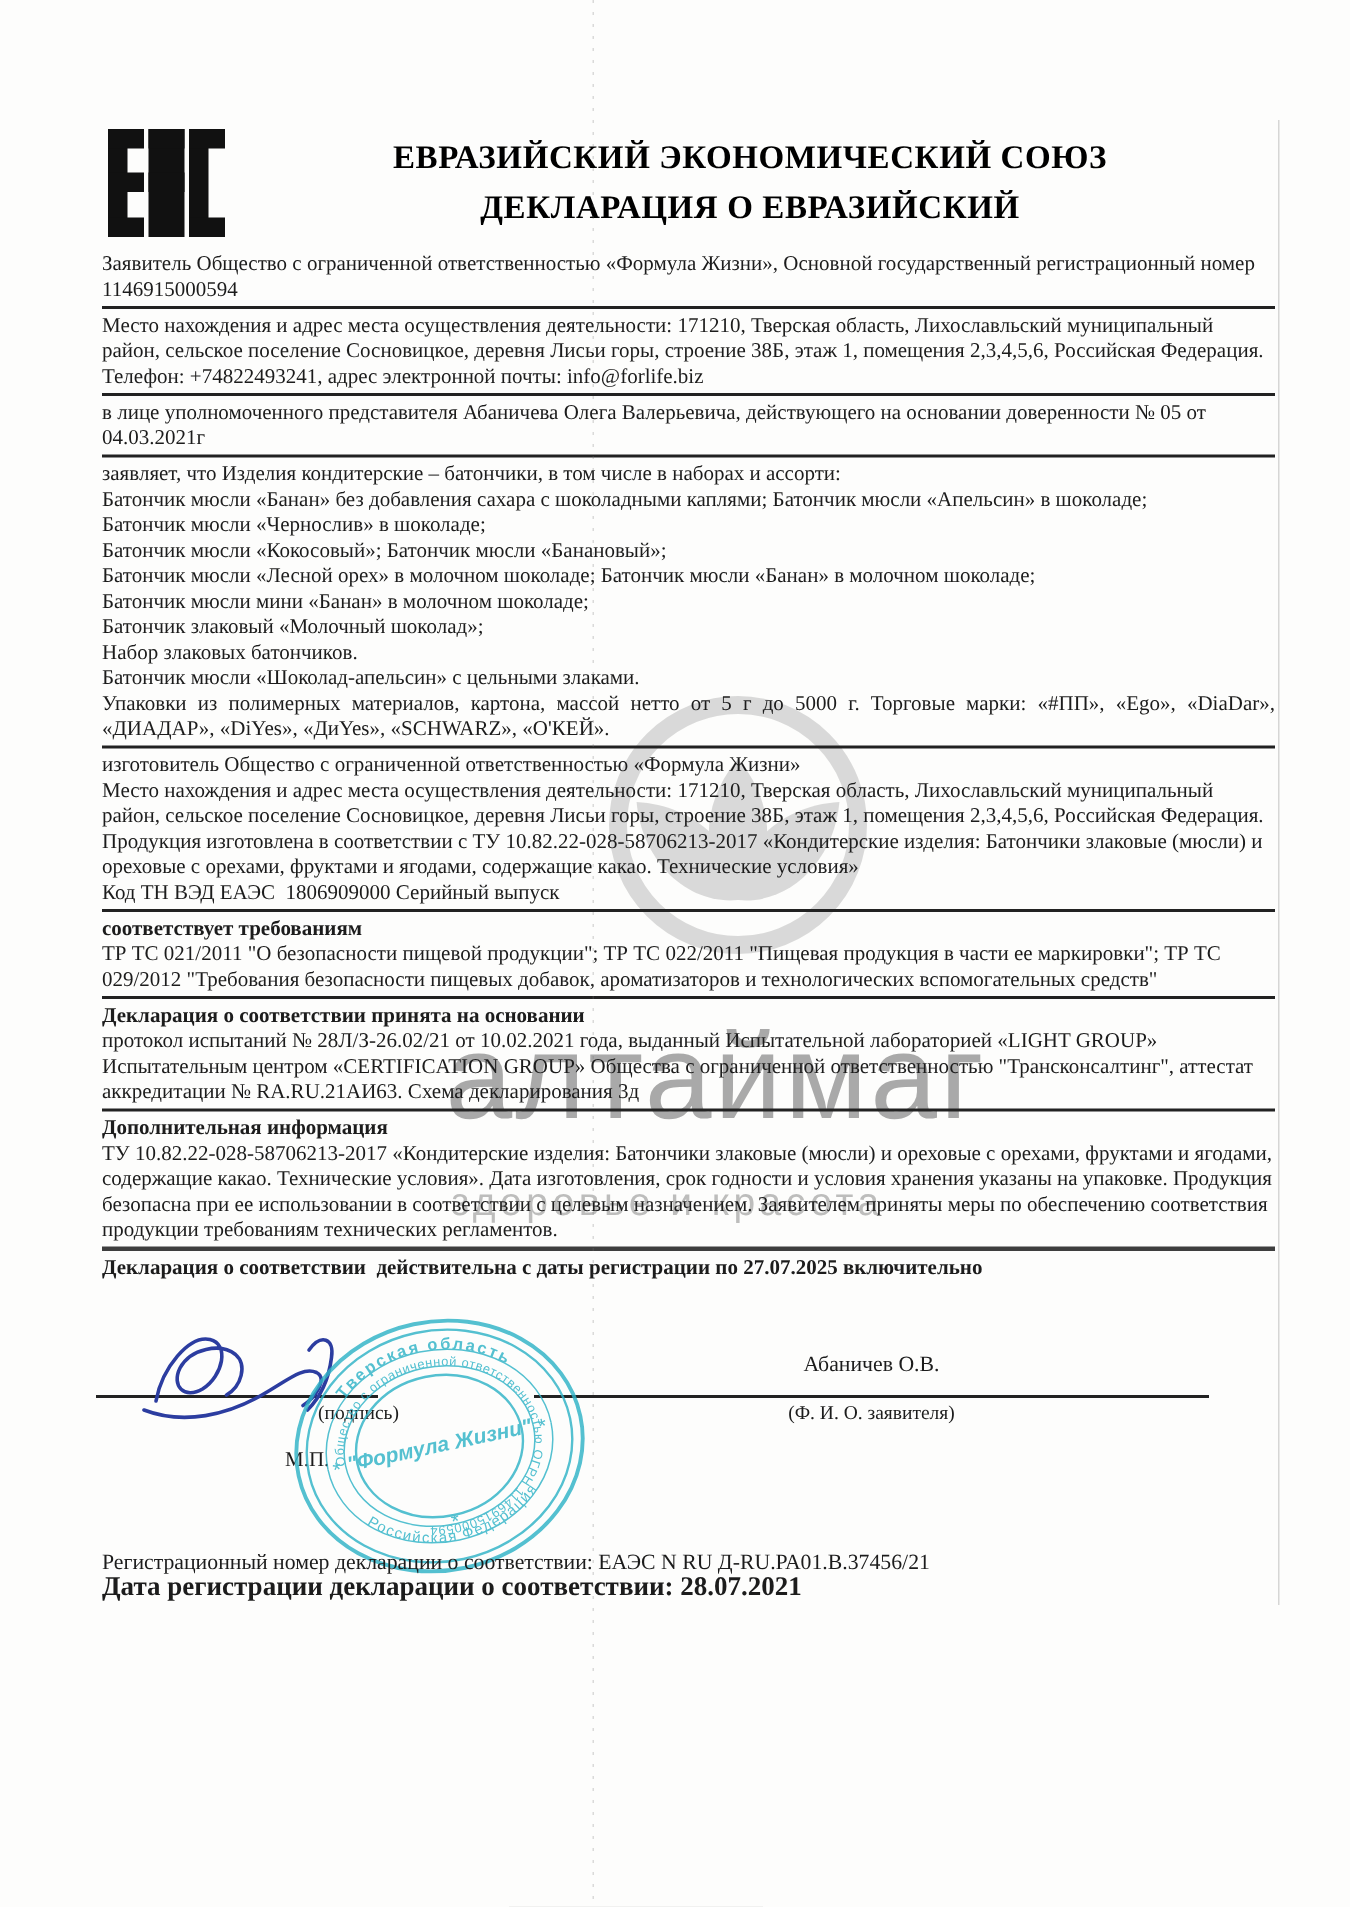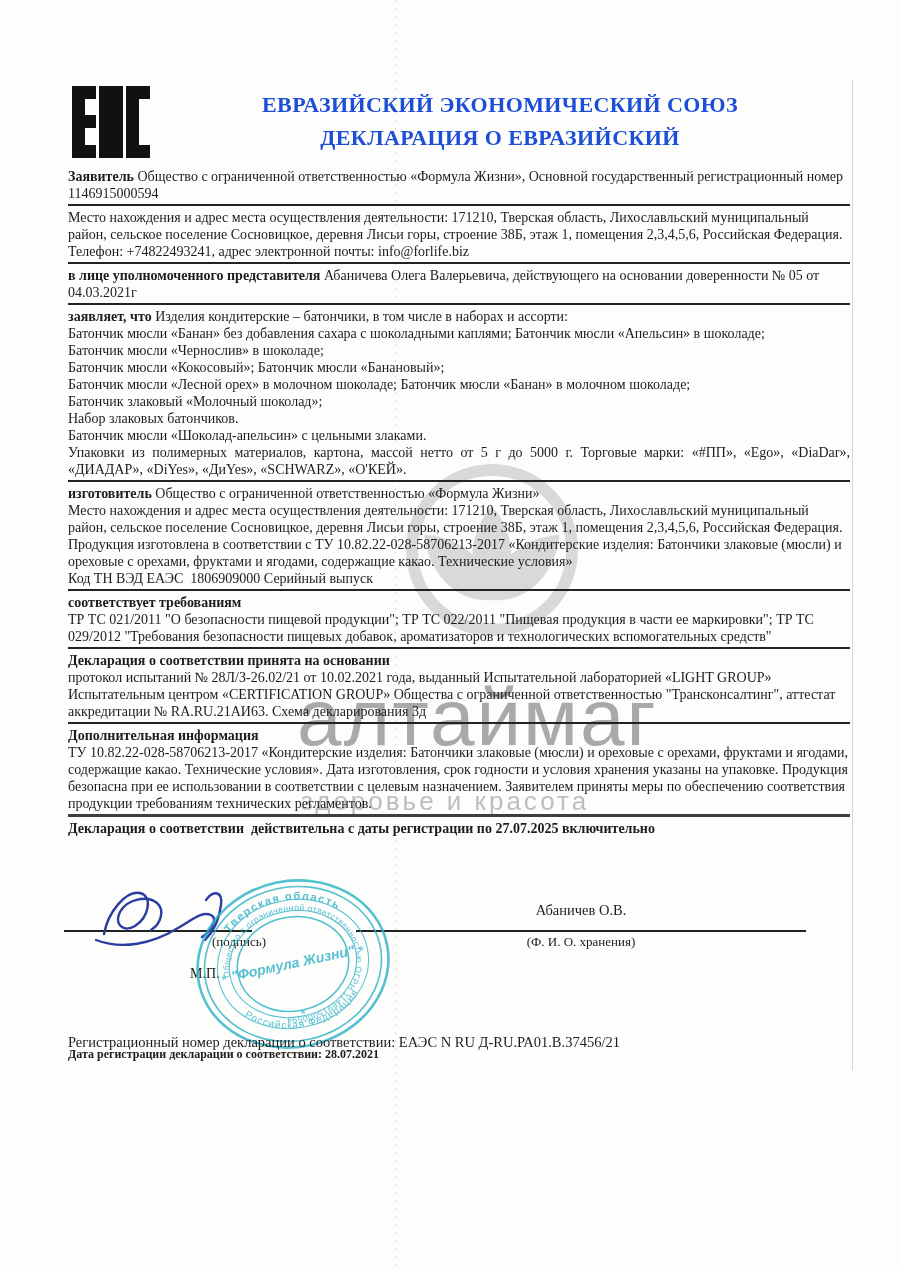--- a/index.html
+++ b/index.html
@@ -40,7 +40,7 @@
   .doc-title{
     position:absolute;left:170px;top:88px;width:660px;z-index:2;
     text-align:center;font-weight:bold;font-size:22px;line-height:33px;
-    letter-spacing:.4px;color:#1d4ed8;
+    letter-spacing:.4px;color:#000000;
   }
   
   .col{

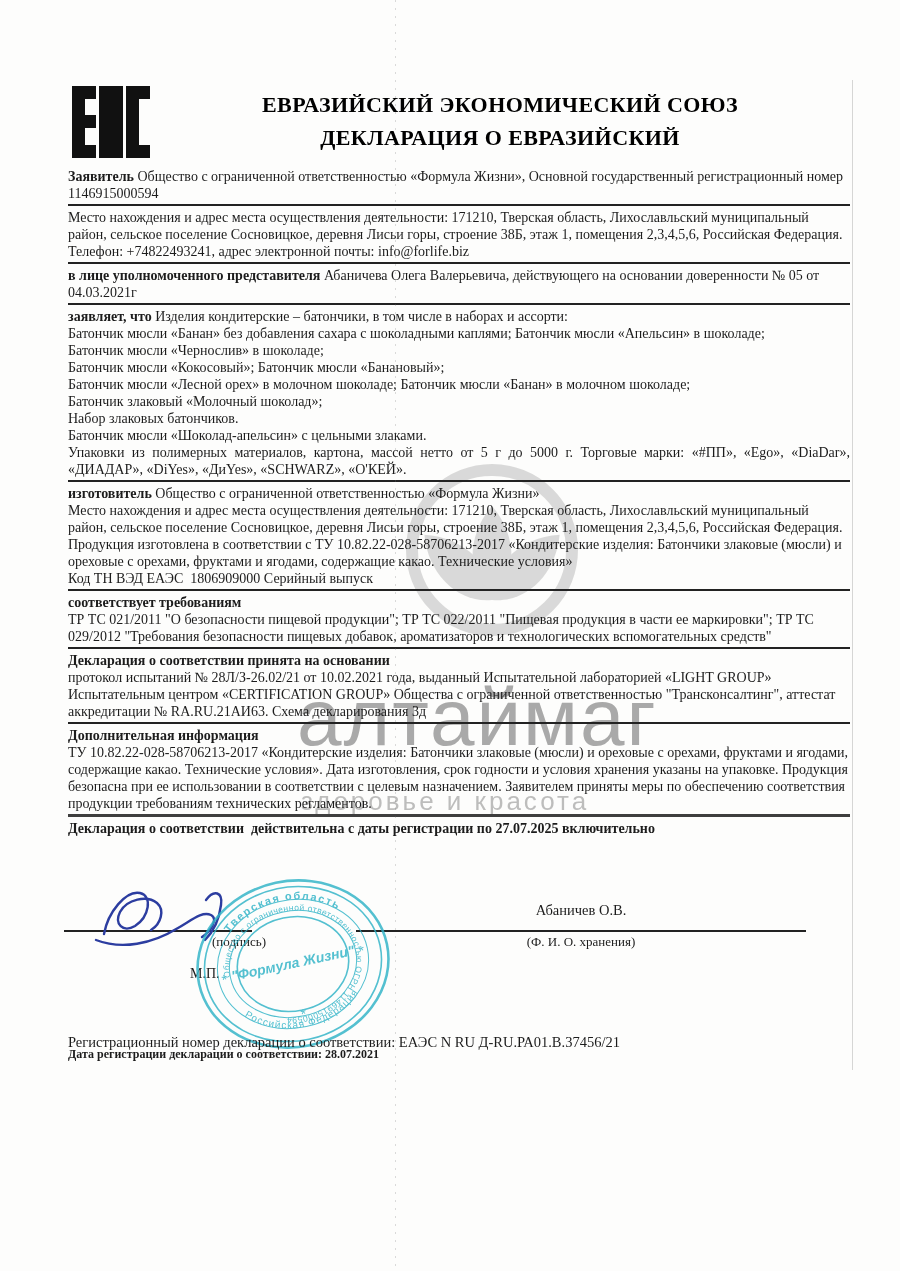--- a/index.html
+++ b/index.html
@@ -47,7 +47,7 @@
     position:absolute;left:68px;top:168px;width:782px;z-index:2;
     font-size:14px;line-height:17px;
   }
-  .col b{font-weight:bold;}
+  .col b{font-weight:normal;}
   .rule{height:2px;background:#222;margin:2px 0 3px 0;}
   .rule.thick{height:3px;background:#3e3e3e;}
   .just{text-align:justify;}

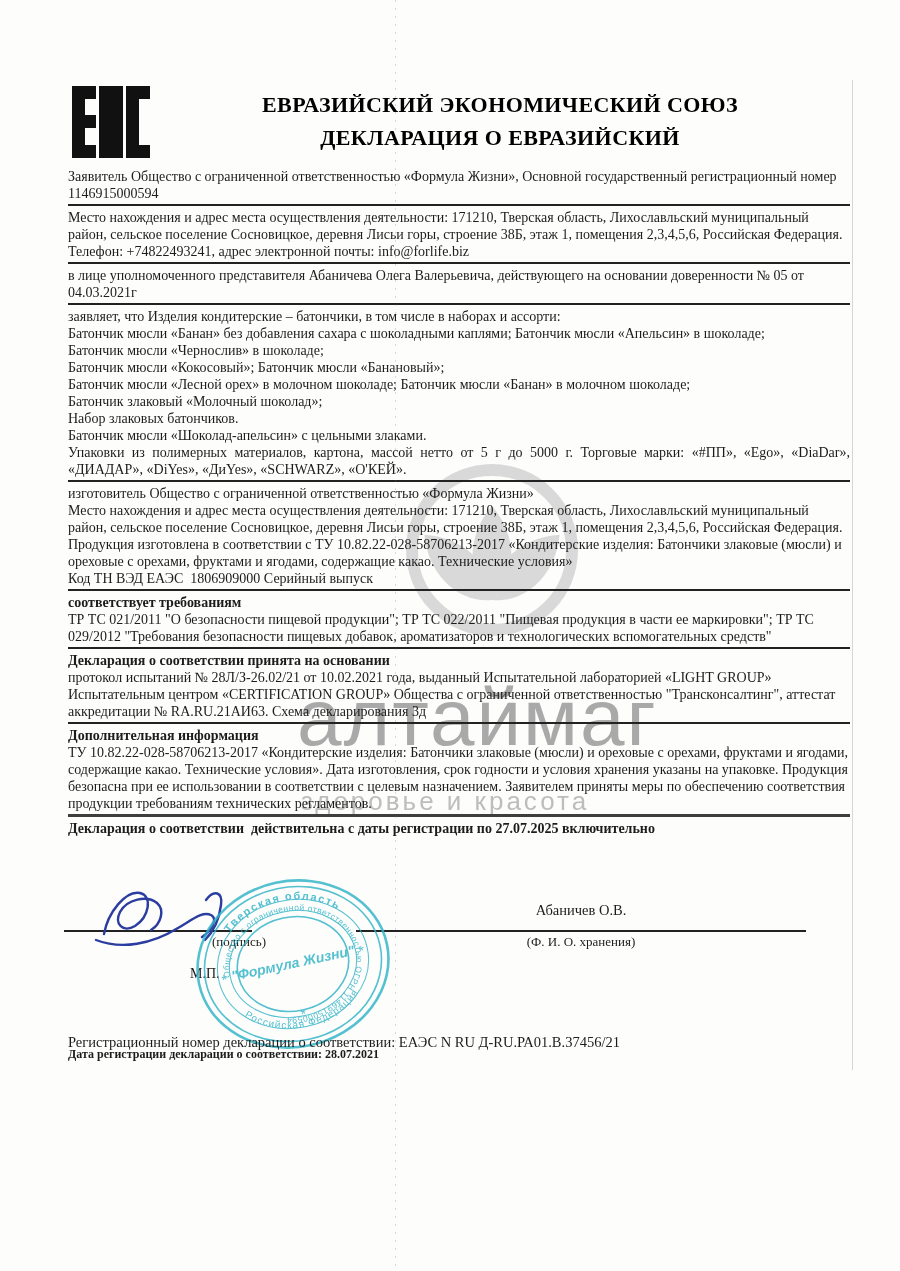--- a/index.html
+++ b/index.html
@@ -137,6 +137,7 @@
     <div>Батончик мюсли «Чернослив» в шоколаде;</div>
     <div>Батончик мюсли «Кокосовый»; Батончик мюсли «Банановый»;</div>
     <div>Батончик мюсли «Лесной орех» в молочном шоколаде; Батончик мюсли «Банан» в молочном шоколаде;</div>
+    <div>Батончик мюсли мини «Банан» в молочном шоколаде;</div>
     <div>Батончик злаковый «Молочный шоколад»;</div>
     <div>Набор злаковых батончиков.</div>
     <div>Батончик мюсли «Шоколад-апельсин» с цельными злаками.</div>

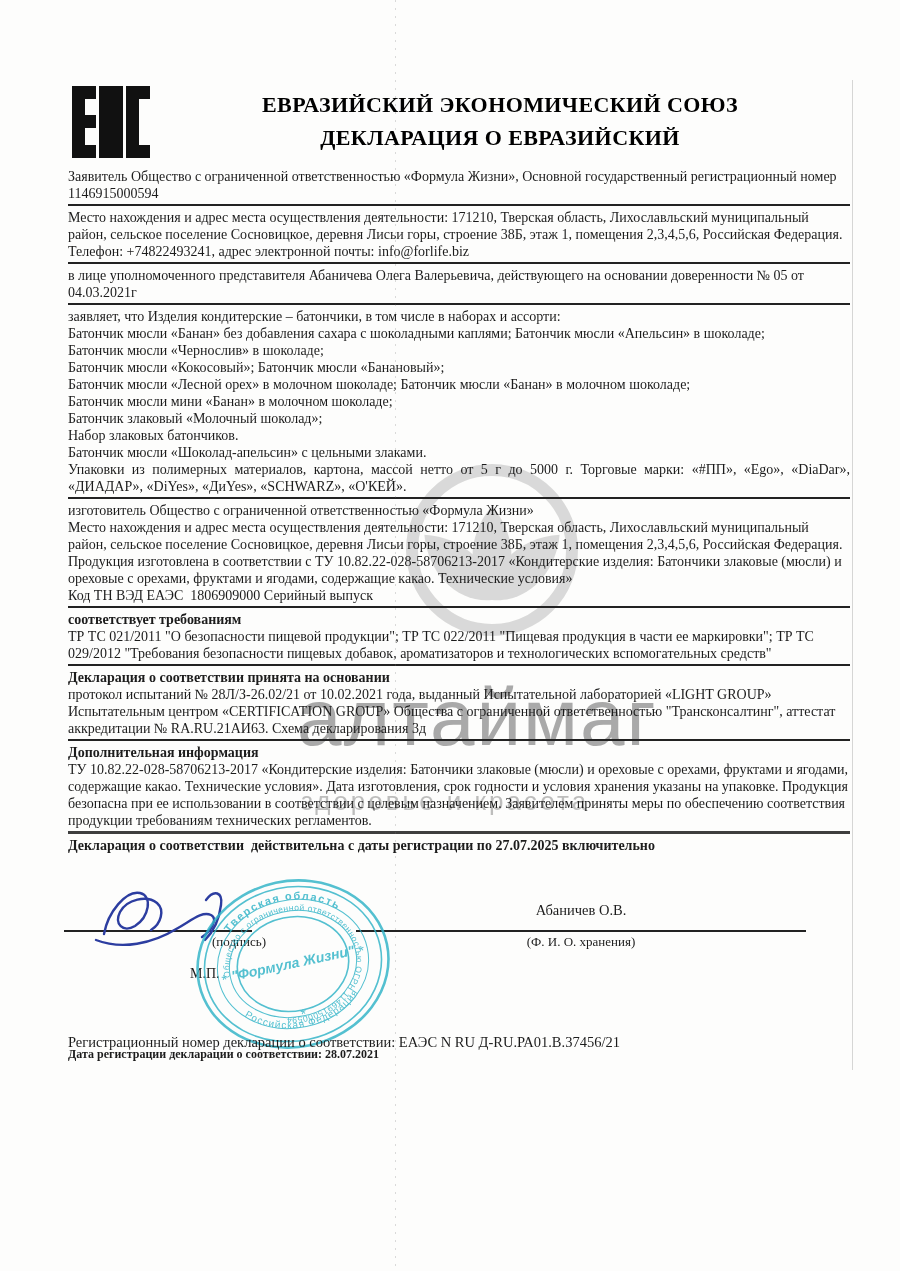--- a/index.html
+++ b/index.html
@@ -210,7 +210,7 @@
 
     <div class="sig-name">Абаничев О.В.</div>
     <div class="sig-line-right"></div>
-    <div class="sig-cap-right">(Ф. И. О. хранения)</div>
+    <div class="sig-cap-right">(Ф. И. О. заявителя)</div>
   </div>
 
   <div class="footer-reg">Регистрационный номер декларации о соответствии: ЕАЭС N RU Д-RU.РА01.В.37456/21</div>

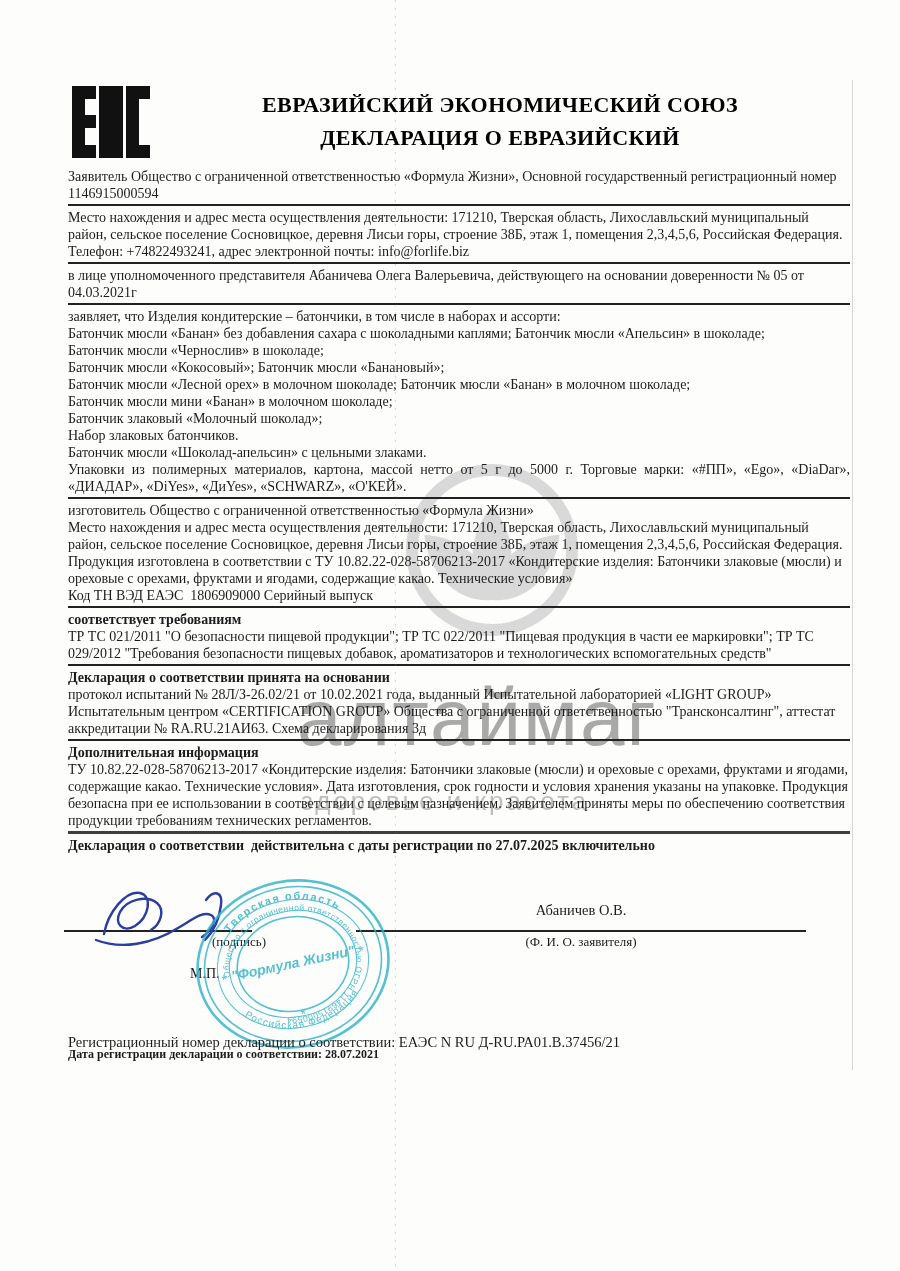--- a/index.html
+++ b/index.html
@@ -64,7 +64,7 @@
   .sig-cap-right{position:absolute;left:288px;top:48px;width:450px;text-align:center;font-size:13px;}
   
   .footer-reg{position:absolute;left:68px;top:1034px;width:782px;z-index:2;font-weight:normal;font-size:14.5px;}
-  .footer-date{position:absolute;left:68px;top:1047px;width:782px;z-index:2;font-weight:bold;font-size:12px;}
+  .footer-date{position:absolute;left:68px;top:1047px;width:782px;z-index:2;font-weight:bold;font-size:18px;}
 </style>
 </head>
 <body>

